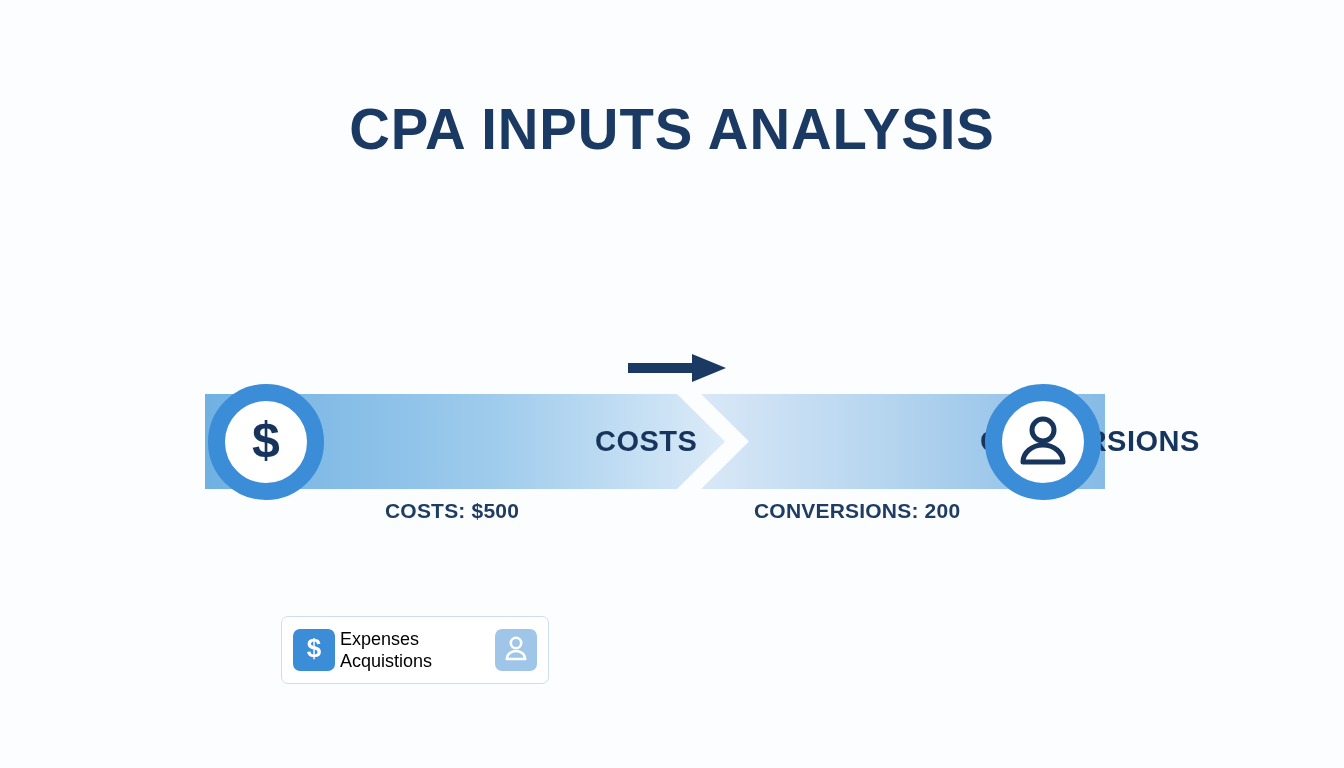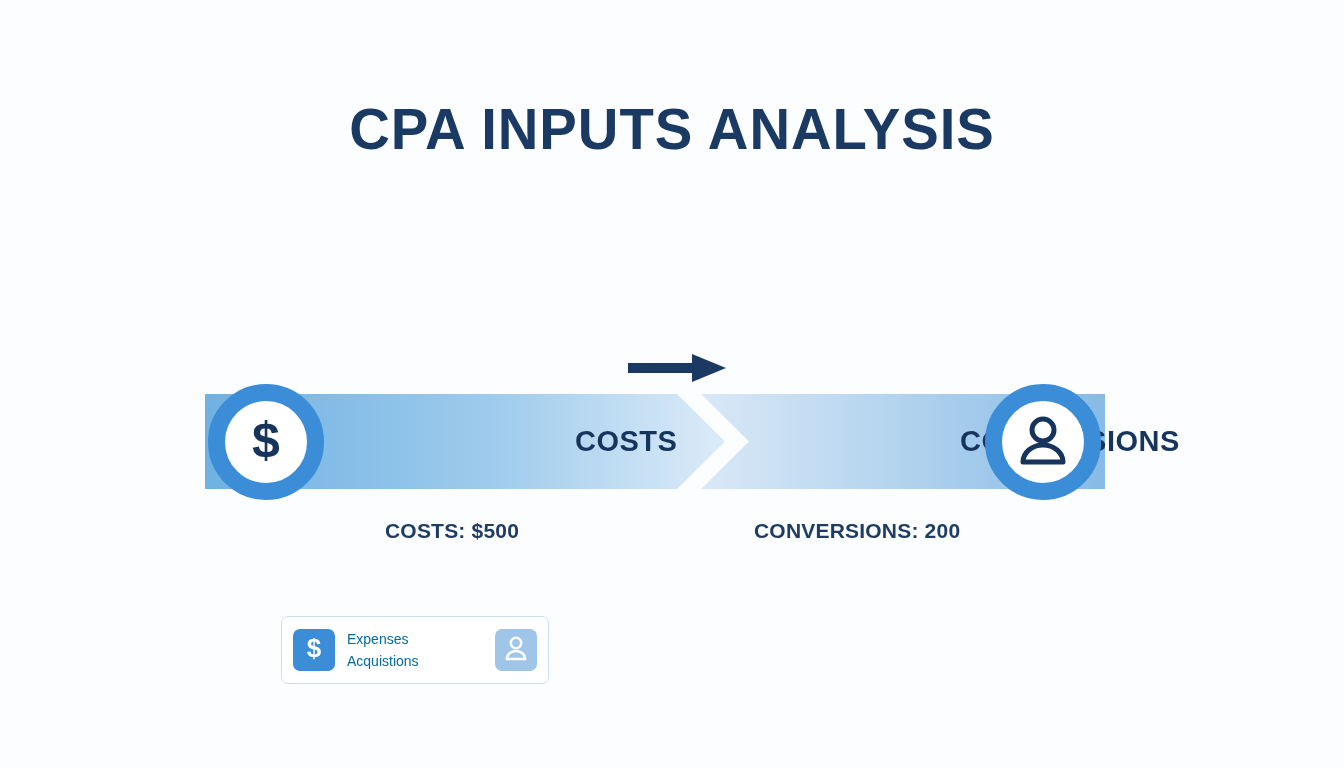--- a/index.html
+++ b/index.html
@@ -77,6 +77,7 @@
     color: #17355c;
     letter-spacing: 0.5px;
     white-space: nowrap;
+    margin-left: 20px;
   }
   #band-label-costs { left: 370px; }
   #band-label-conversions { left: 755px; }

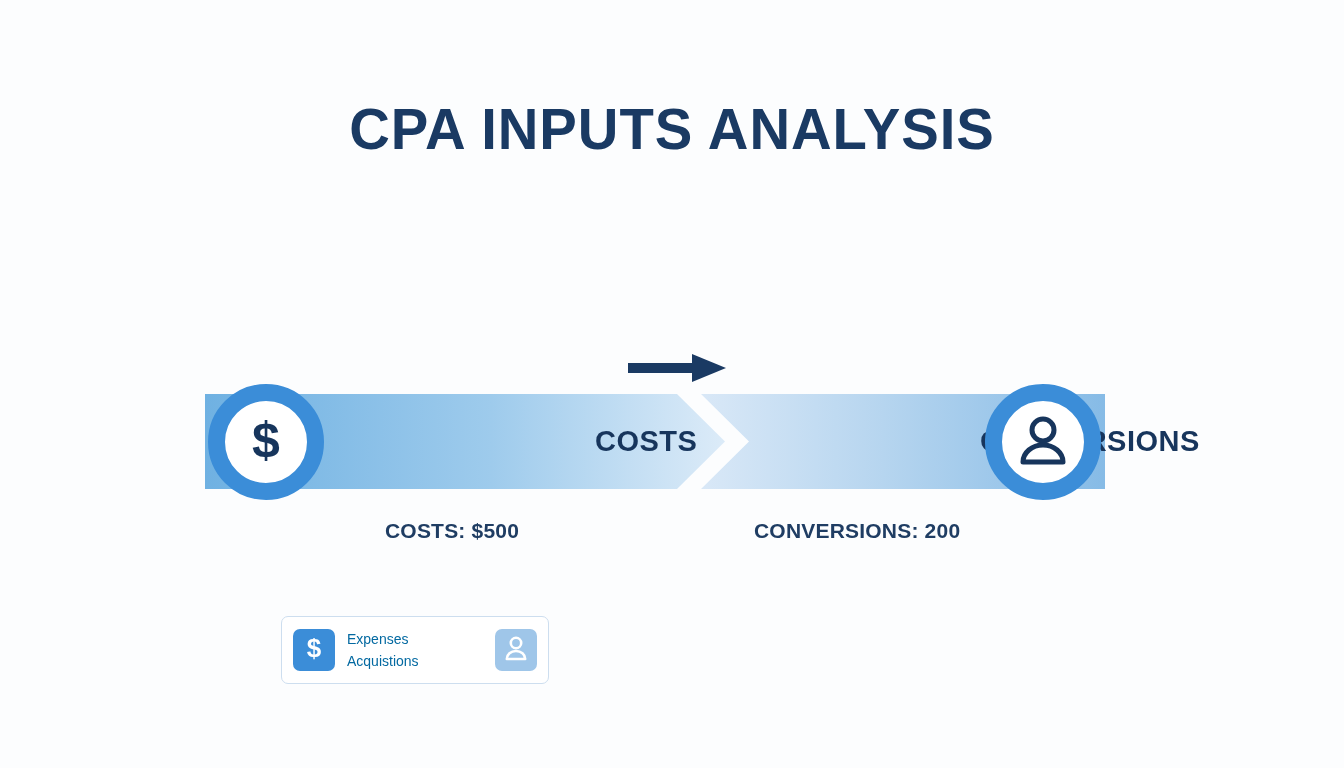--- a/index.html
+++ b/index.html
@@ -101,7 +101,7 @@
   
   .value-caption {
     position: absolute;
-    top: 519px;
+    top: 499px;
     font-size: 21px;
     font-weight: bold;
     color: #1f3d63;

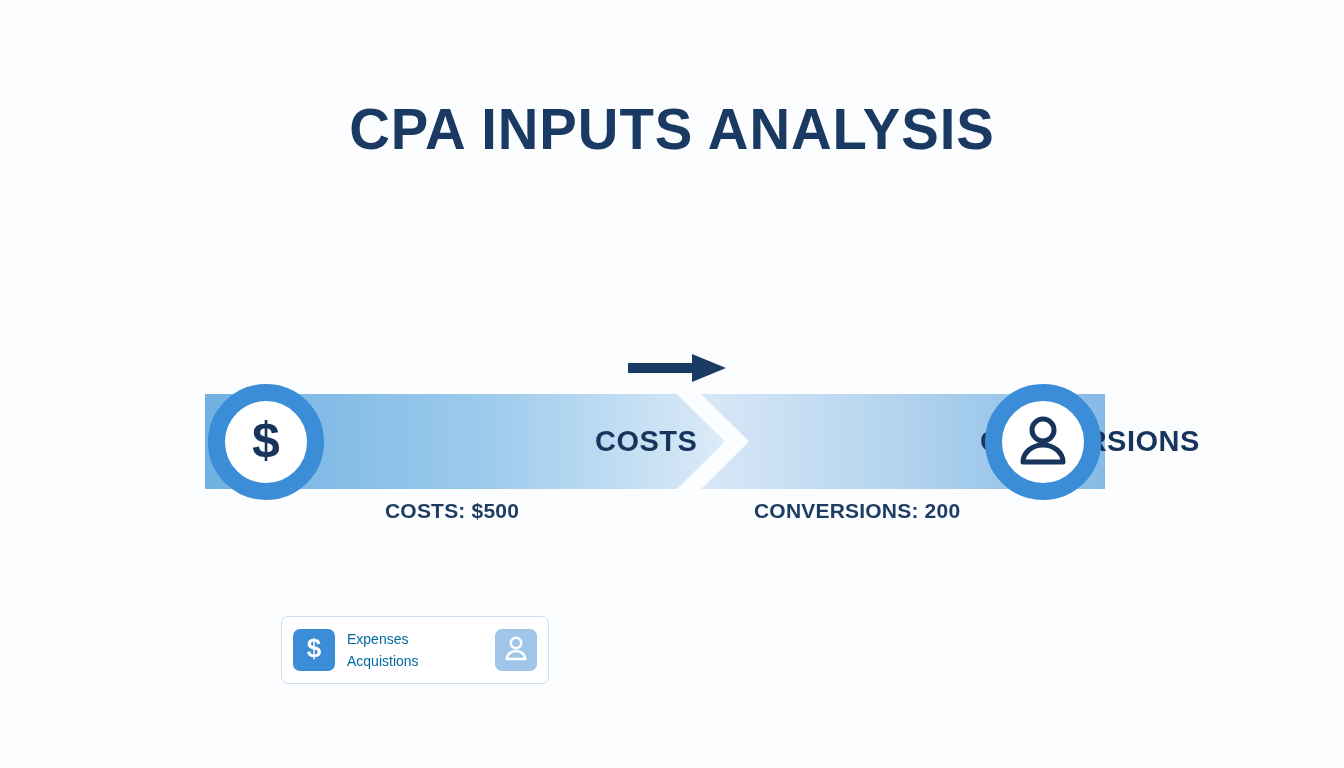--- a/index.html
+++ b/index.html
@@ -138,10 +138,10 @@
   #legend-chip-expenses { background: #3b8dd8; }
   #legend-chip-acquisitions { background: #9fc6e9; margin-left: auto; }
   #legend-text {
-    margin-left: 12px;
-    font-size: 14px;
+    margin-left: 5px;
+    font-size: 18px;
     line-height: 22px;
-    color: #0369a1;
+    color: #000000;
     white-space: nowrap;
   }
 </style>

